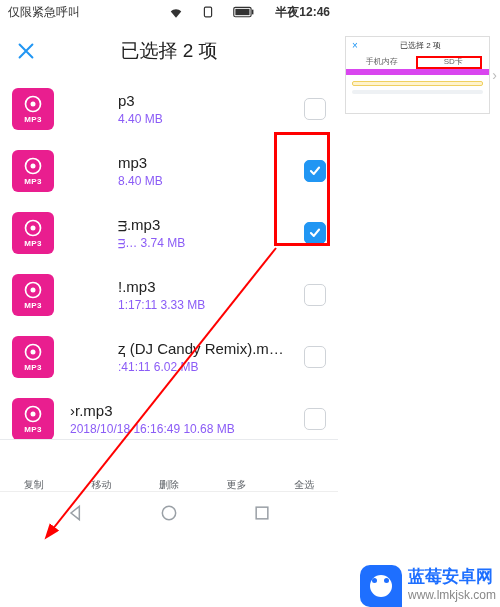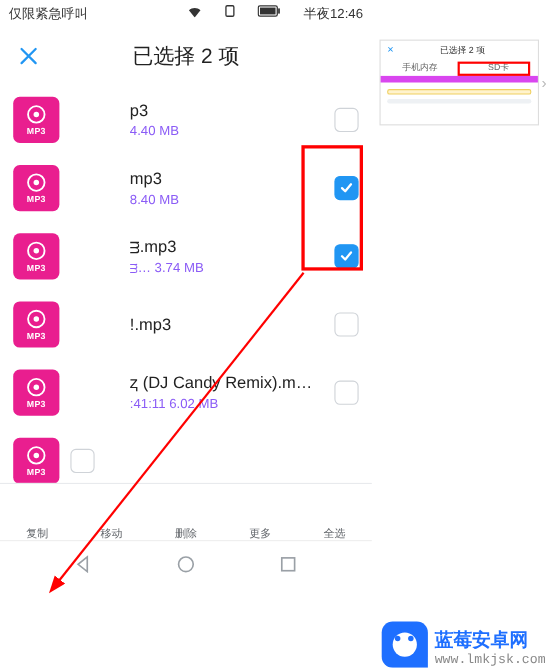--- a/index.html
+++ b/index.html
@@ -11,7 +11,7 @@
   
   .status-bar { height: 24px; display: flex; align-items: center; justify-content: space-between; padding: 0 8px; font-size: 12px; color: #333; }
   .status-left { display: flex; align-items: center; gap: 2px; }
-  .status-right { display: flex; gap: 20px; }
+  .status-right { display: flex; align-items: center; gap: 20px; font-weight: bold; }
   .status-icon svg { display: block; }
 
   

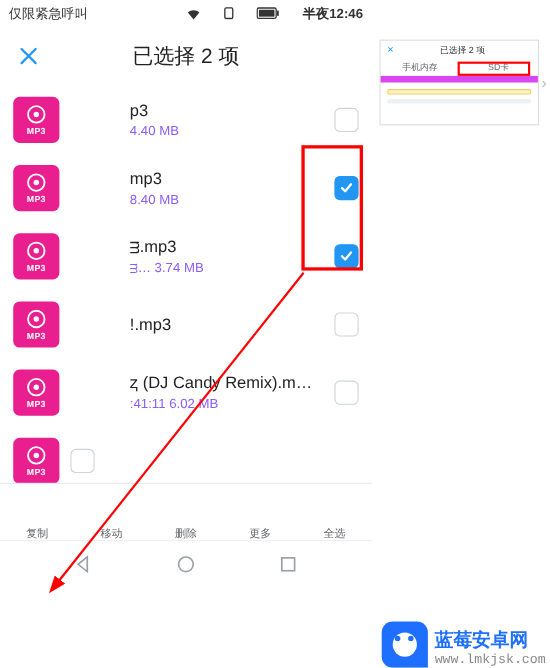--- a/index.html
+++ b/index.html
@@ -174,6 +174,7 @@
       </div>
       <div class="file-info">
         <div class="file-name">!.mp3</div>
+        <div class="file-meta">1:17:11 3.33 MB</div>
       </div>
       <div class="file-check"></div>
     </div>

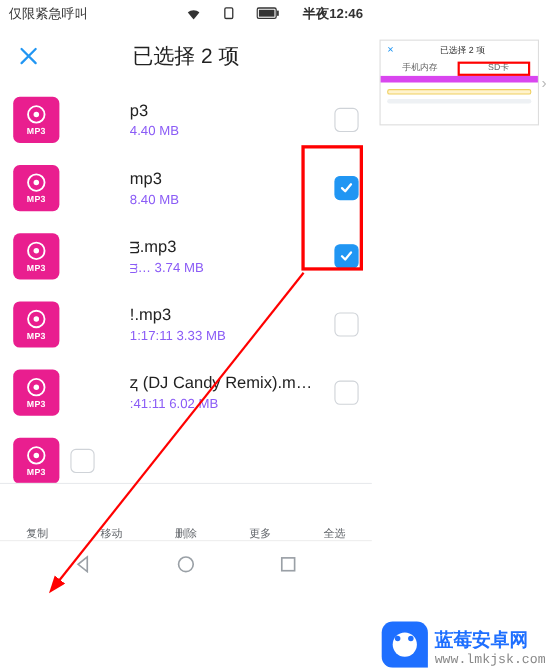--- a/index.html
+++ b/index.html
@@ -202,6 +202,10 @@
           </svg>
         <span class="file-icon-label">MP3</span>
       </div>
+      <div class="file-info">
+        <div class="file-name">›r.mp3</div>
+        <div class="file-meta">2018/10/18 16:16:49 10.68 MB</div>
+      </div>
       <div class="file-check"></div>
     </div>
 

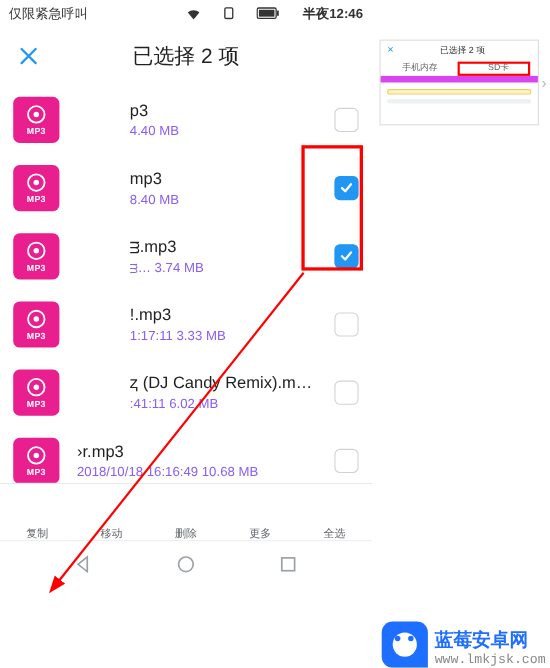--- a/index.html
+++ b/index.html
@@ -58,7 +58,7 @@
   .side-bar2 { margin: 4px 6px 0; height: 4px; background: #eef1f4; border-radius: 2px; }
   .side-chevron { position: absolute; right: -8px; top: 50%; color: #bbb; font-size: 14px; transform: translateY(-50%); }
 
-  .watermark { position: absolute; right: 4px; bottom: 0px; display: flex; align-items: flex-end; gap: 6px; font-family: Liberation Mono, monospace; }
+  .watermark { position: absolute; right: 4px; bottom: 0px; display: flex; align-items: flex-start; gap: 6px; }
   .wm-icon { width: 42px; height: 42px; background: #1e6fff; border-radius: 10px 10px 0 10px; display: flex; align-items: center; justify-content: center; position: relative; }
   .wm-icon:before { content:""; position:absolute; width:22px; height:22px; background:#fff; border-radius:50%; }
   .wm-icon .eye { position:absolute; width:5px; height:5px; background:#1e6fff; border-radius:50%; top:13px; left:12px; }

